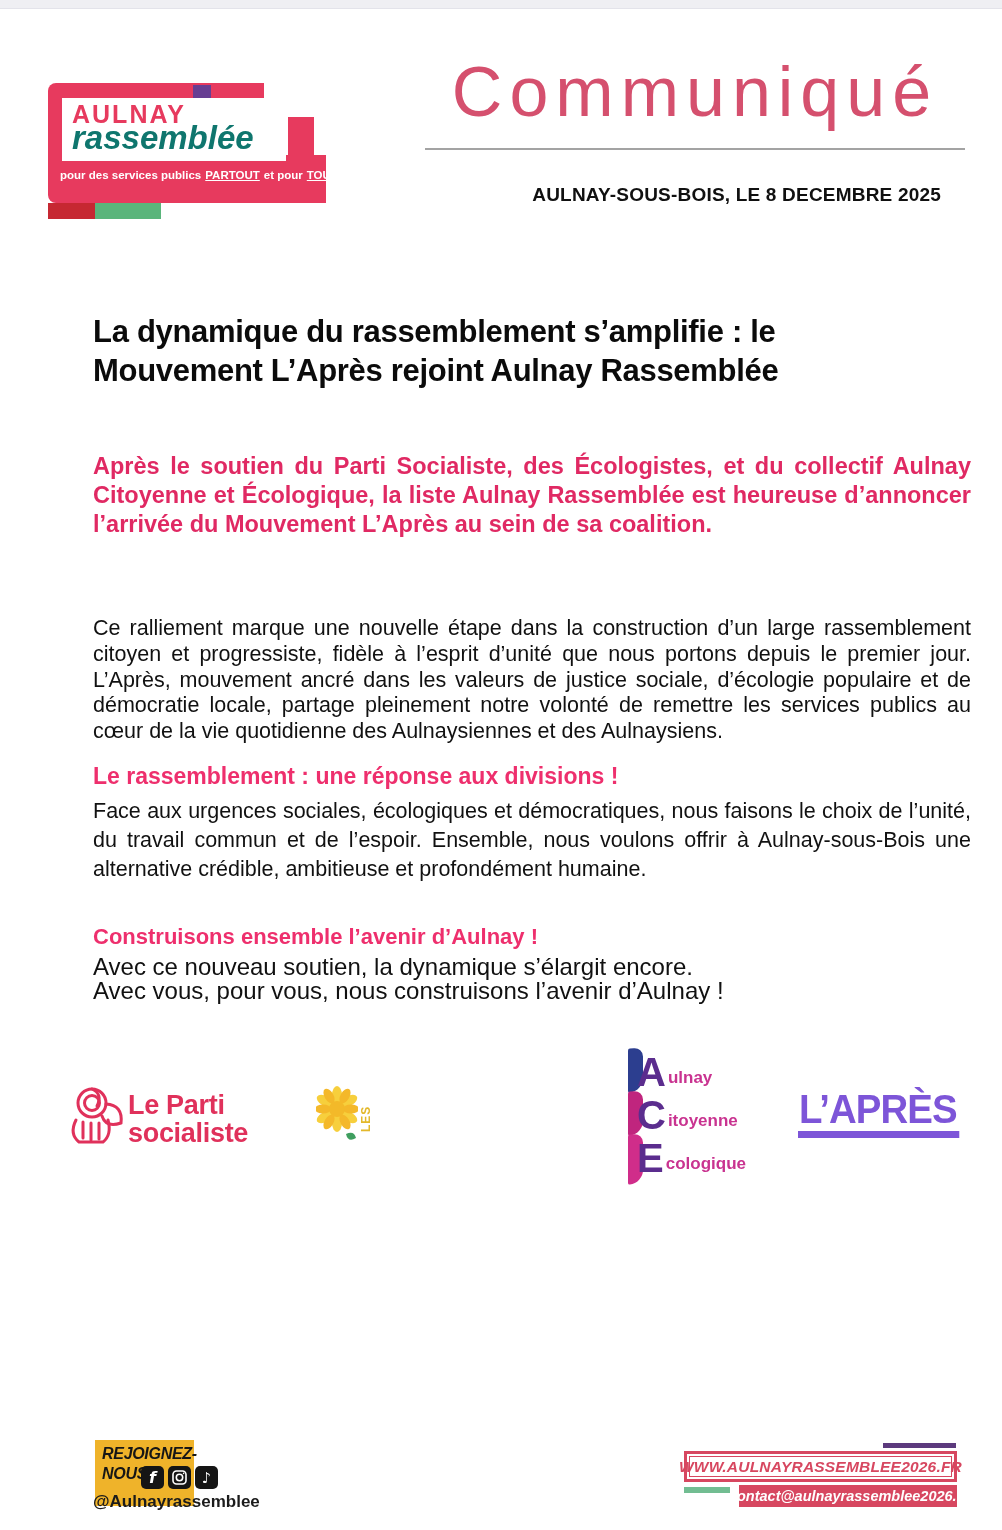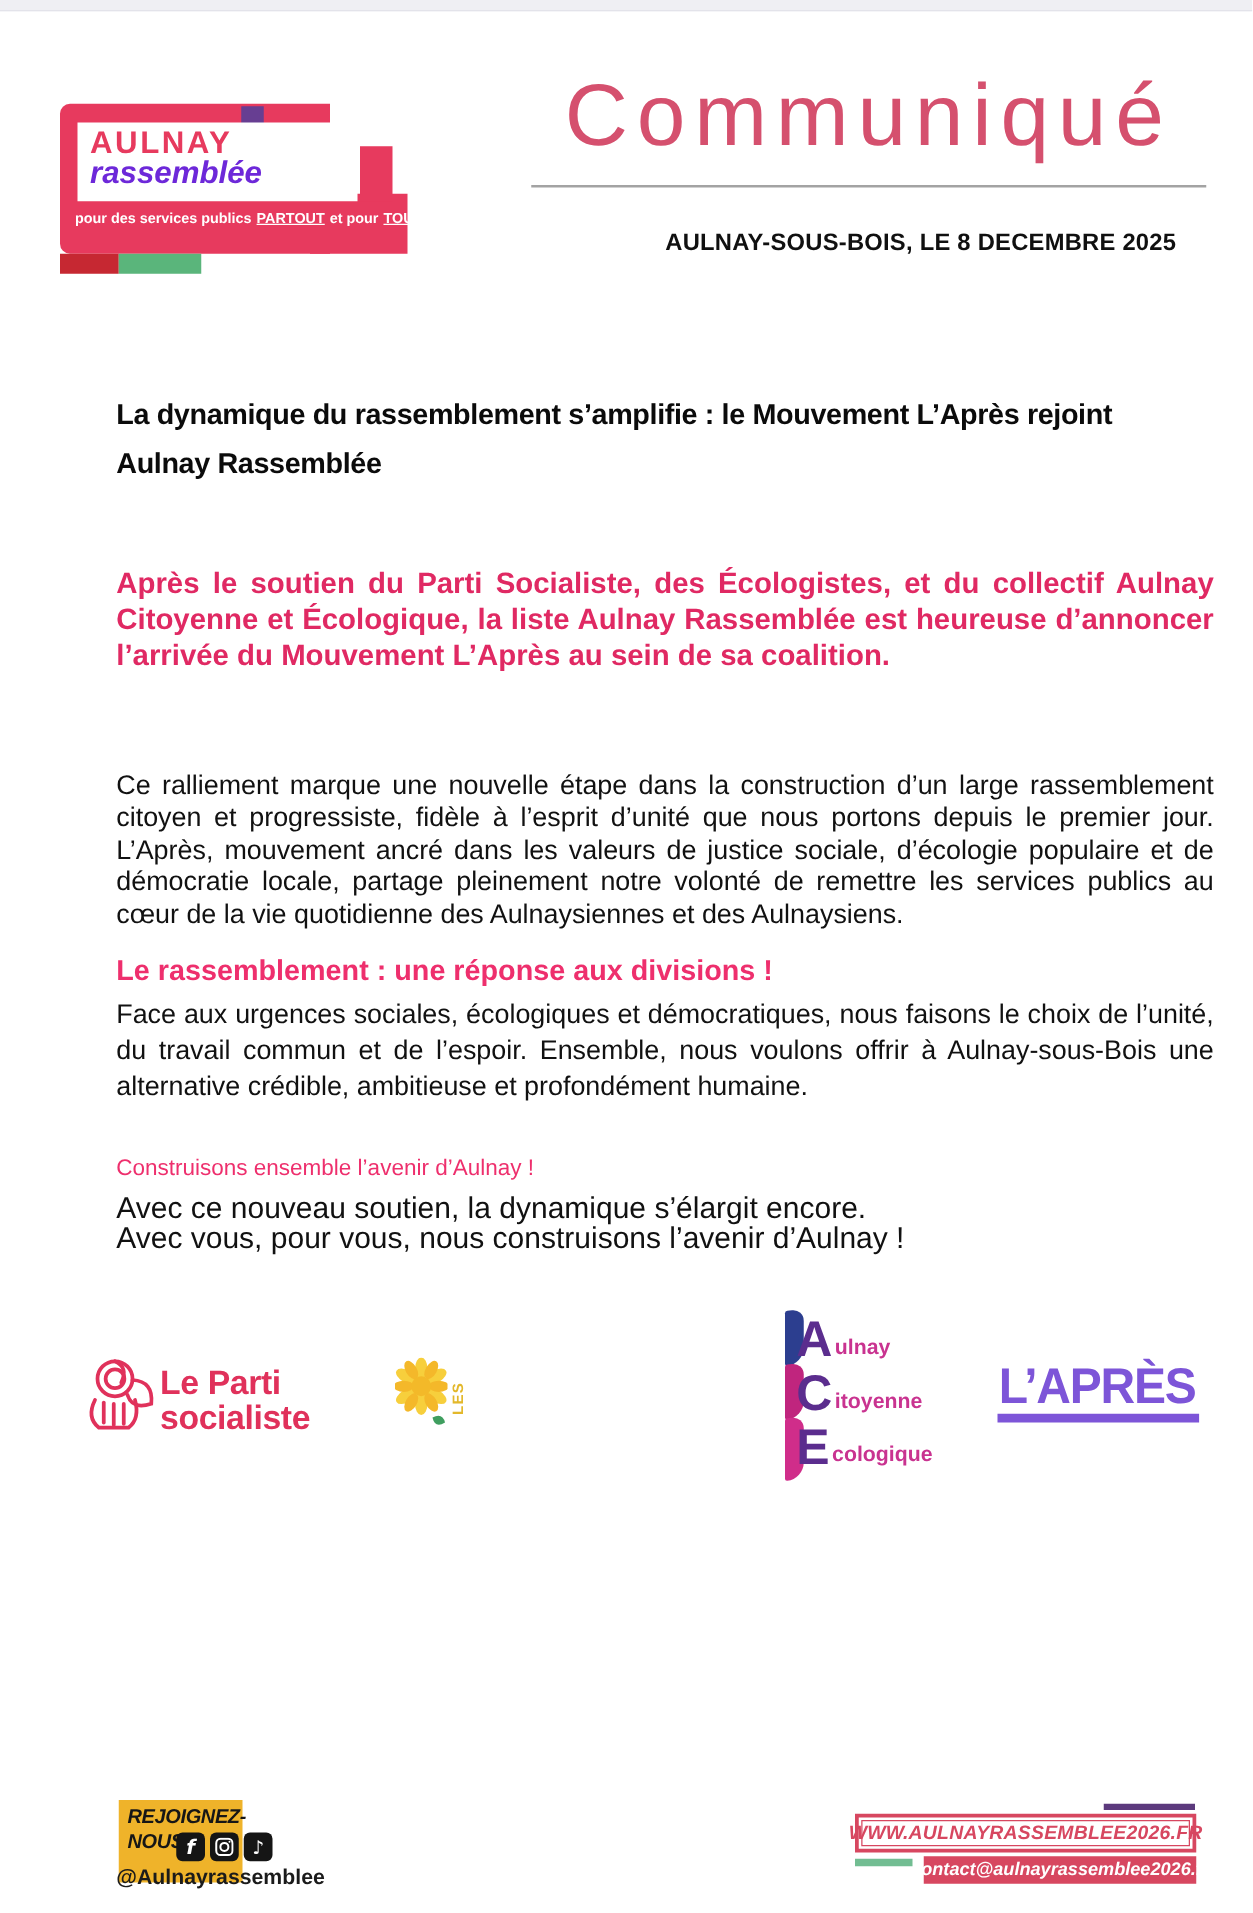--- a/index.html
+++ b/index.html
@@ -16,7 +16,7 @@
   .logo-right-ext { position:absolute; left:240px; top:34px; width:26px; height:44px; background:#e73a5e; }
   .logo-white { position:absolute; left:14px; top:15px; width:224px; height:63px; background:#ffffff; padding:3px 8px 0 10px; }
   .logo-line1 { font-size:25px; font-weight:600; letter-spacing:2px; color:#e73a5e; line-height:26px; }
-  .logo-line2 { font-size:25px; font-weight:800; font-style:italic; color:#6d28d9; line-height:30px; margin-top:-4px; letter-spacing:0px; }
+  .logo-line2 { font-size:33px; font-weight:800; font-style:italic; color:#0f766e; line-height:30px; margin-top:-4px; letter-spacing:0px; }
   .logo-tagline { position:absolute; left:12px; top:86px; width:262px; display:flex; gap:4px; align-items:baseline;
                   color:#ffffff; font-size:11.5px; font-weight:700; white-space:nowrap; }
   .logo-tagline .u { text-decoration:underline; }

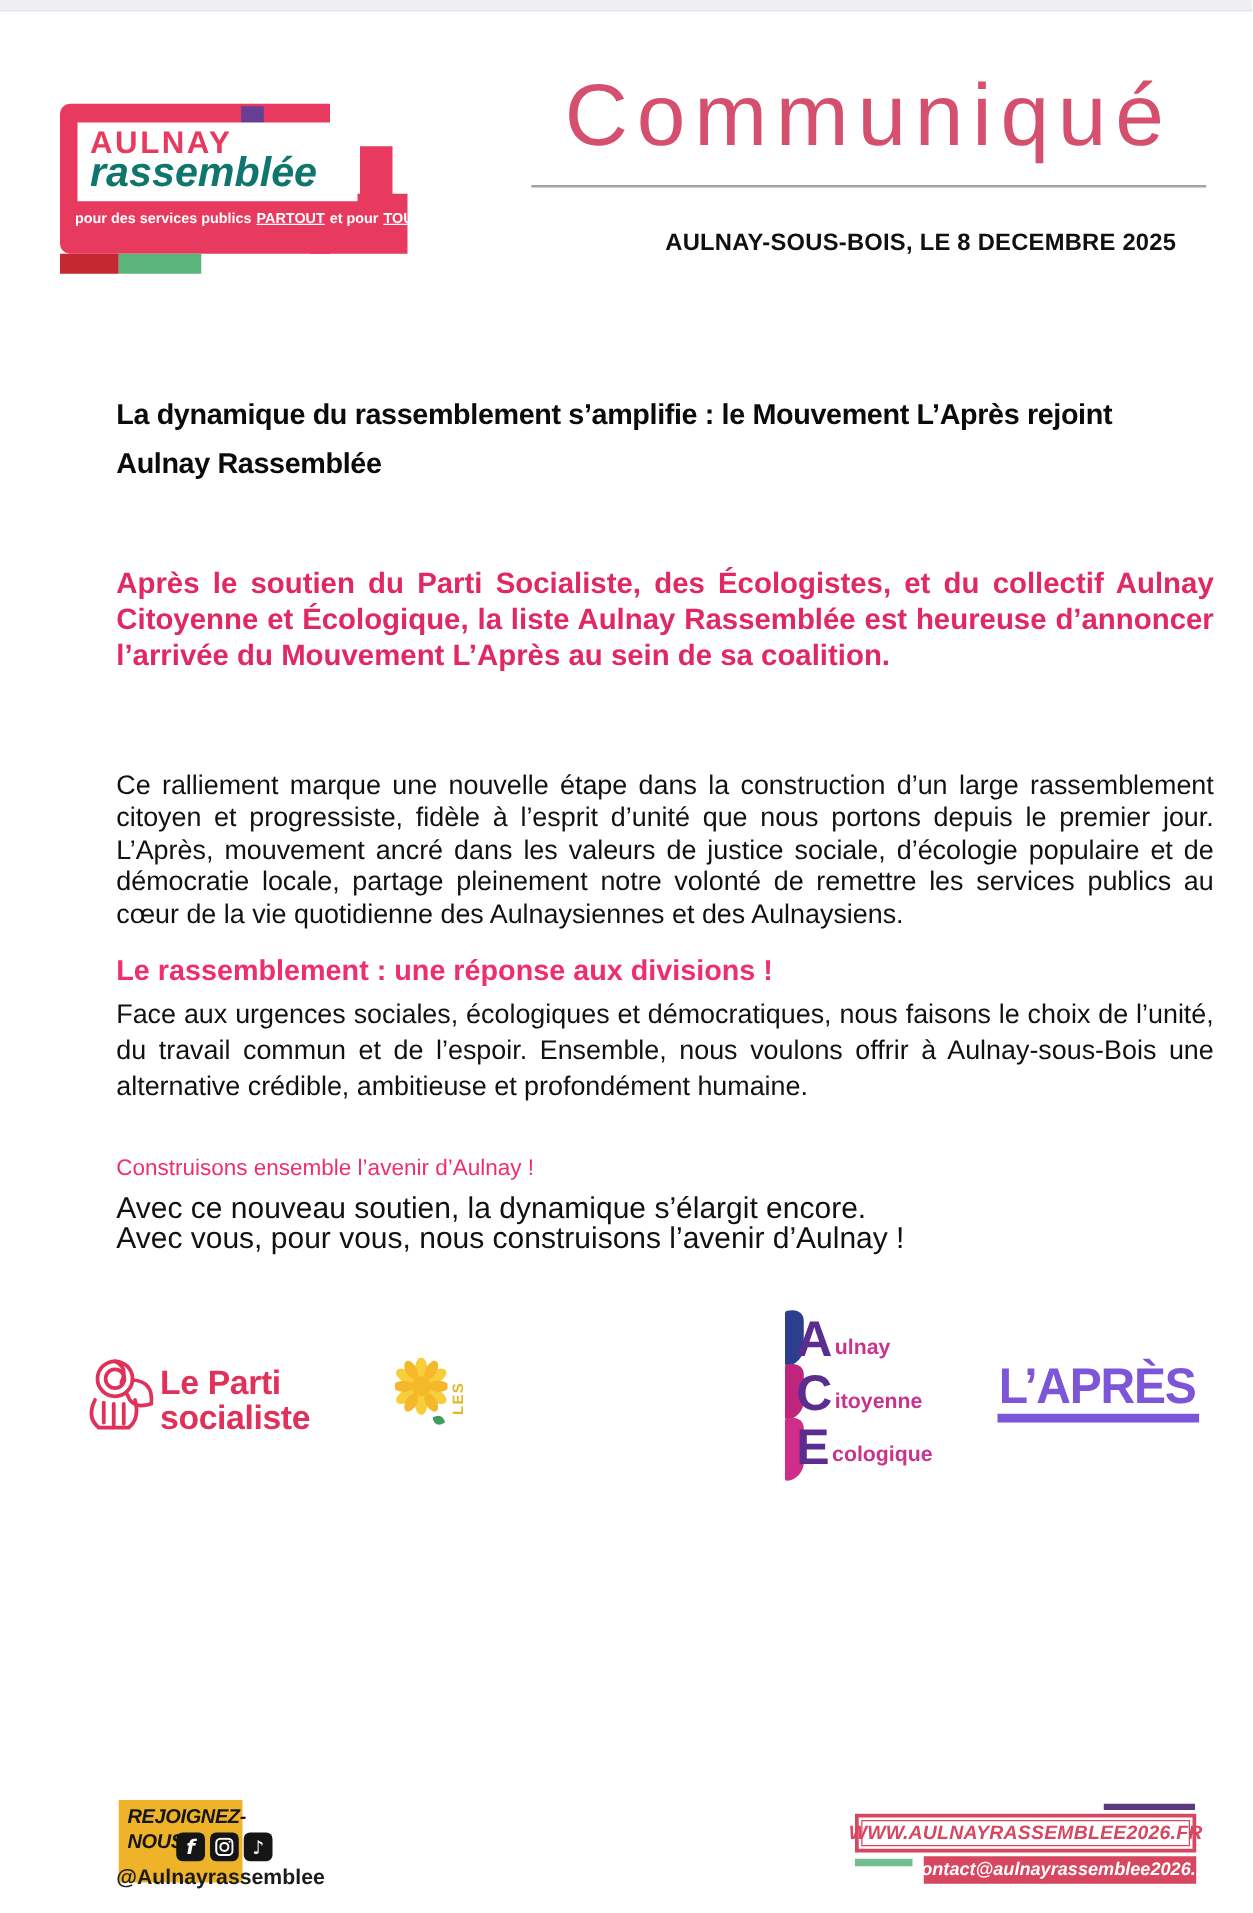--- a/index.html
+++ b/index.html
@@ -31,7 +31,7 @@
               font-size:19px; font-weight:700; color:#101010; letter-spacing:0.2px; }
 
   
-  .headline { position:absolute; left:93px; top:312px; width:860px; font-size:23px; font-weight:700;
+  .headline { position:absolute; left:93px; top:312px; width:860px; font-size:31px; font-weight:700;
               color:#0b0b0b; line-height:39px; letter-spacing:-0.3px; }
   .lead { position:absolute; left:93px; top:452px; width:878px; font-size:23.5px; font-weight:700;
           color:#e02963; line-height:29px; text-align:justify; }

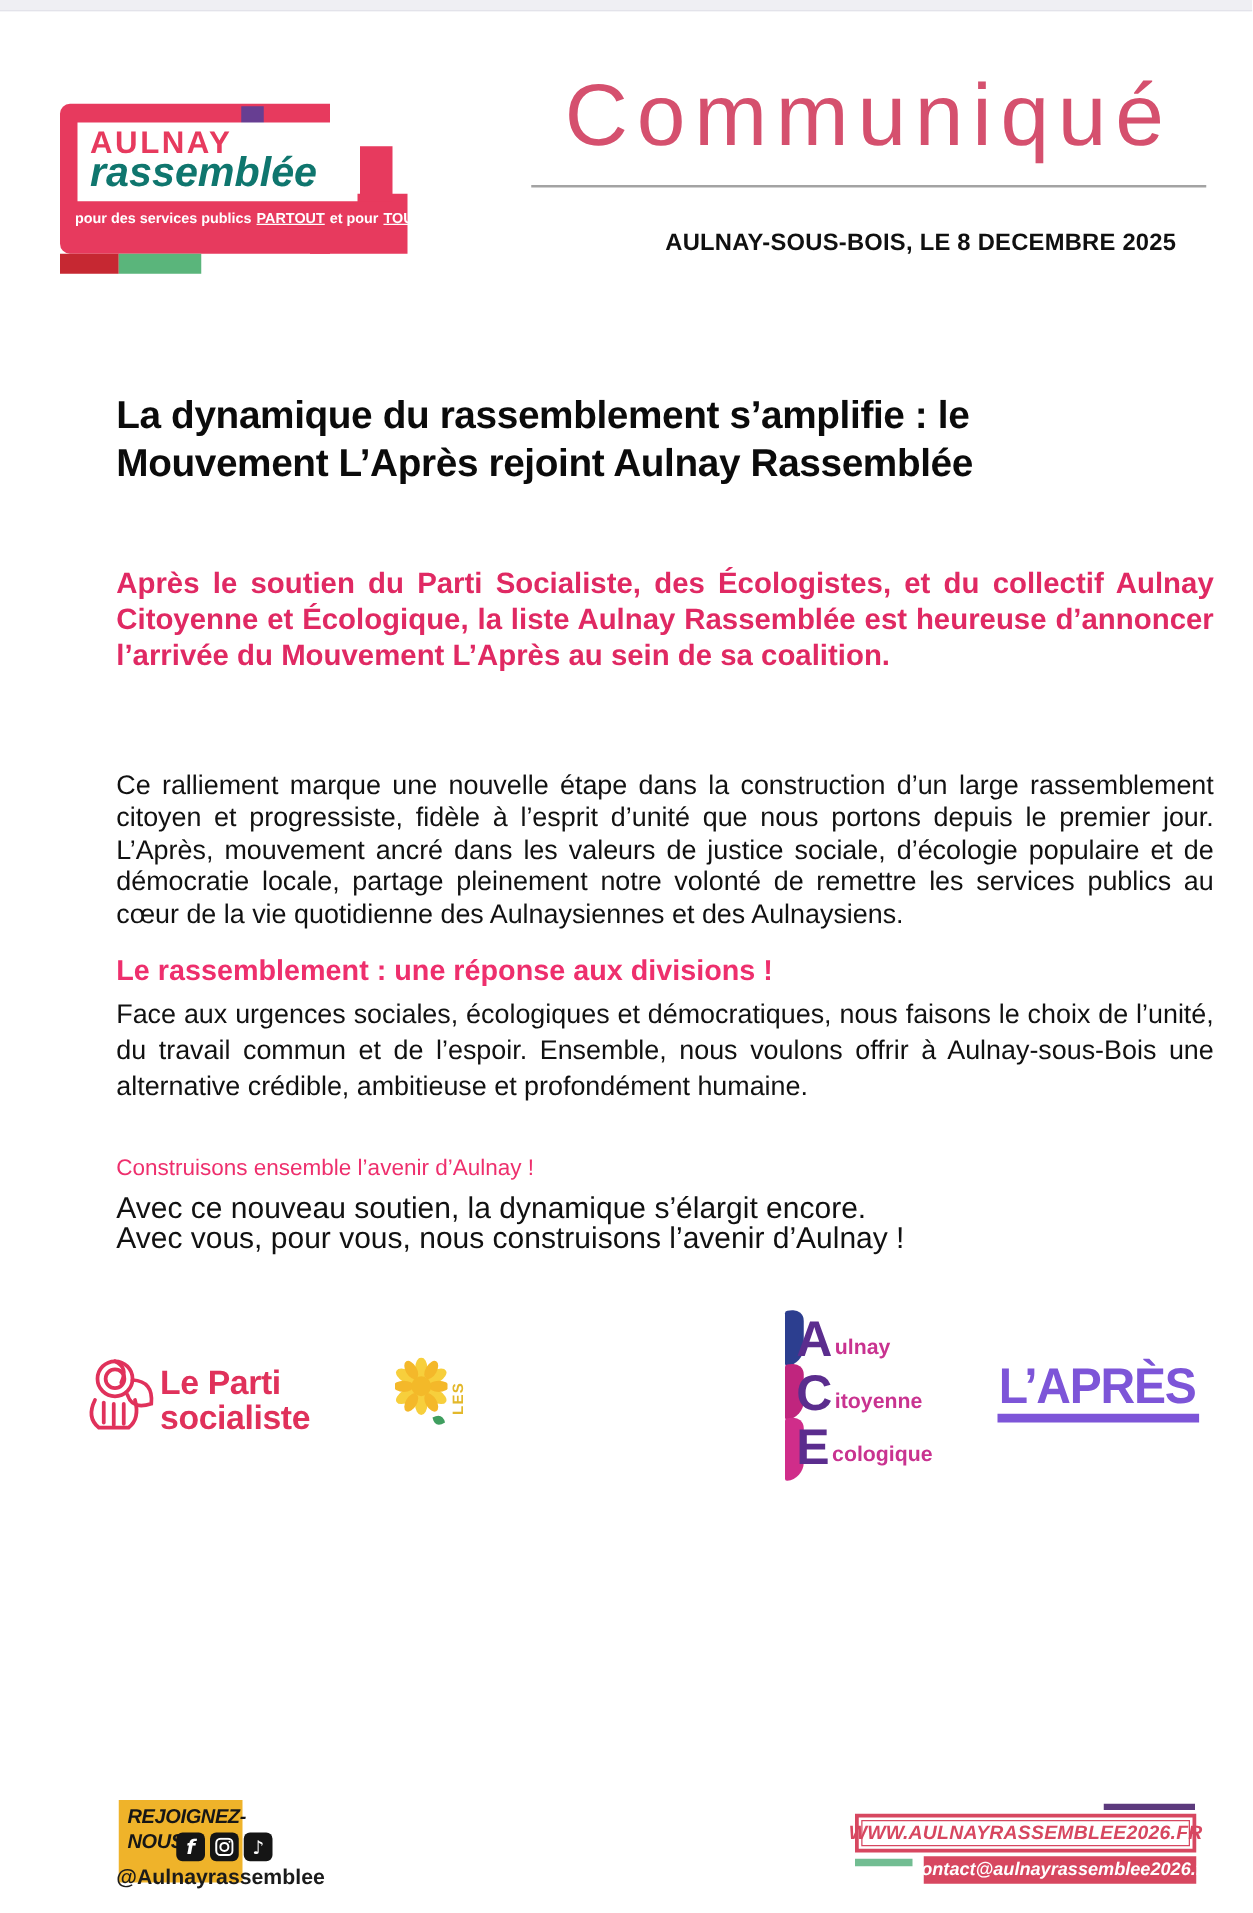--- a/index.html
+++ b/index.html
@@ -40,7 +40,7 @@
   .sec1-head { position:absolute; left:93px; top:763px; width:878px; font-size:23px; font-weight:700; color:#ee2f6d; }
   .sec1-body { position:absolute; left:93px; top:797px; width:878px; font-size:21.5px; color:#111;
                line-height:29px; text-align:justify; }
-  .sec2-head { position:absolute; left:93px; top:924px; width:878px; font-size:18px; font-weight:400; color:#ee2f6d; }
+  .sec2-head { position:absolute; left:93px; top:924px; width:878px; font-size:22px; font-weight:700; color:#ee2f6d; }
   .sec2-body { position:absolute; left:93px; top:955px; width:878px; font-size:24px; color:#111; line-height:23.5px; }
 
   

